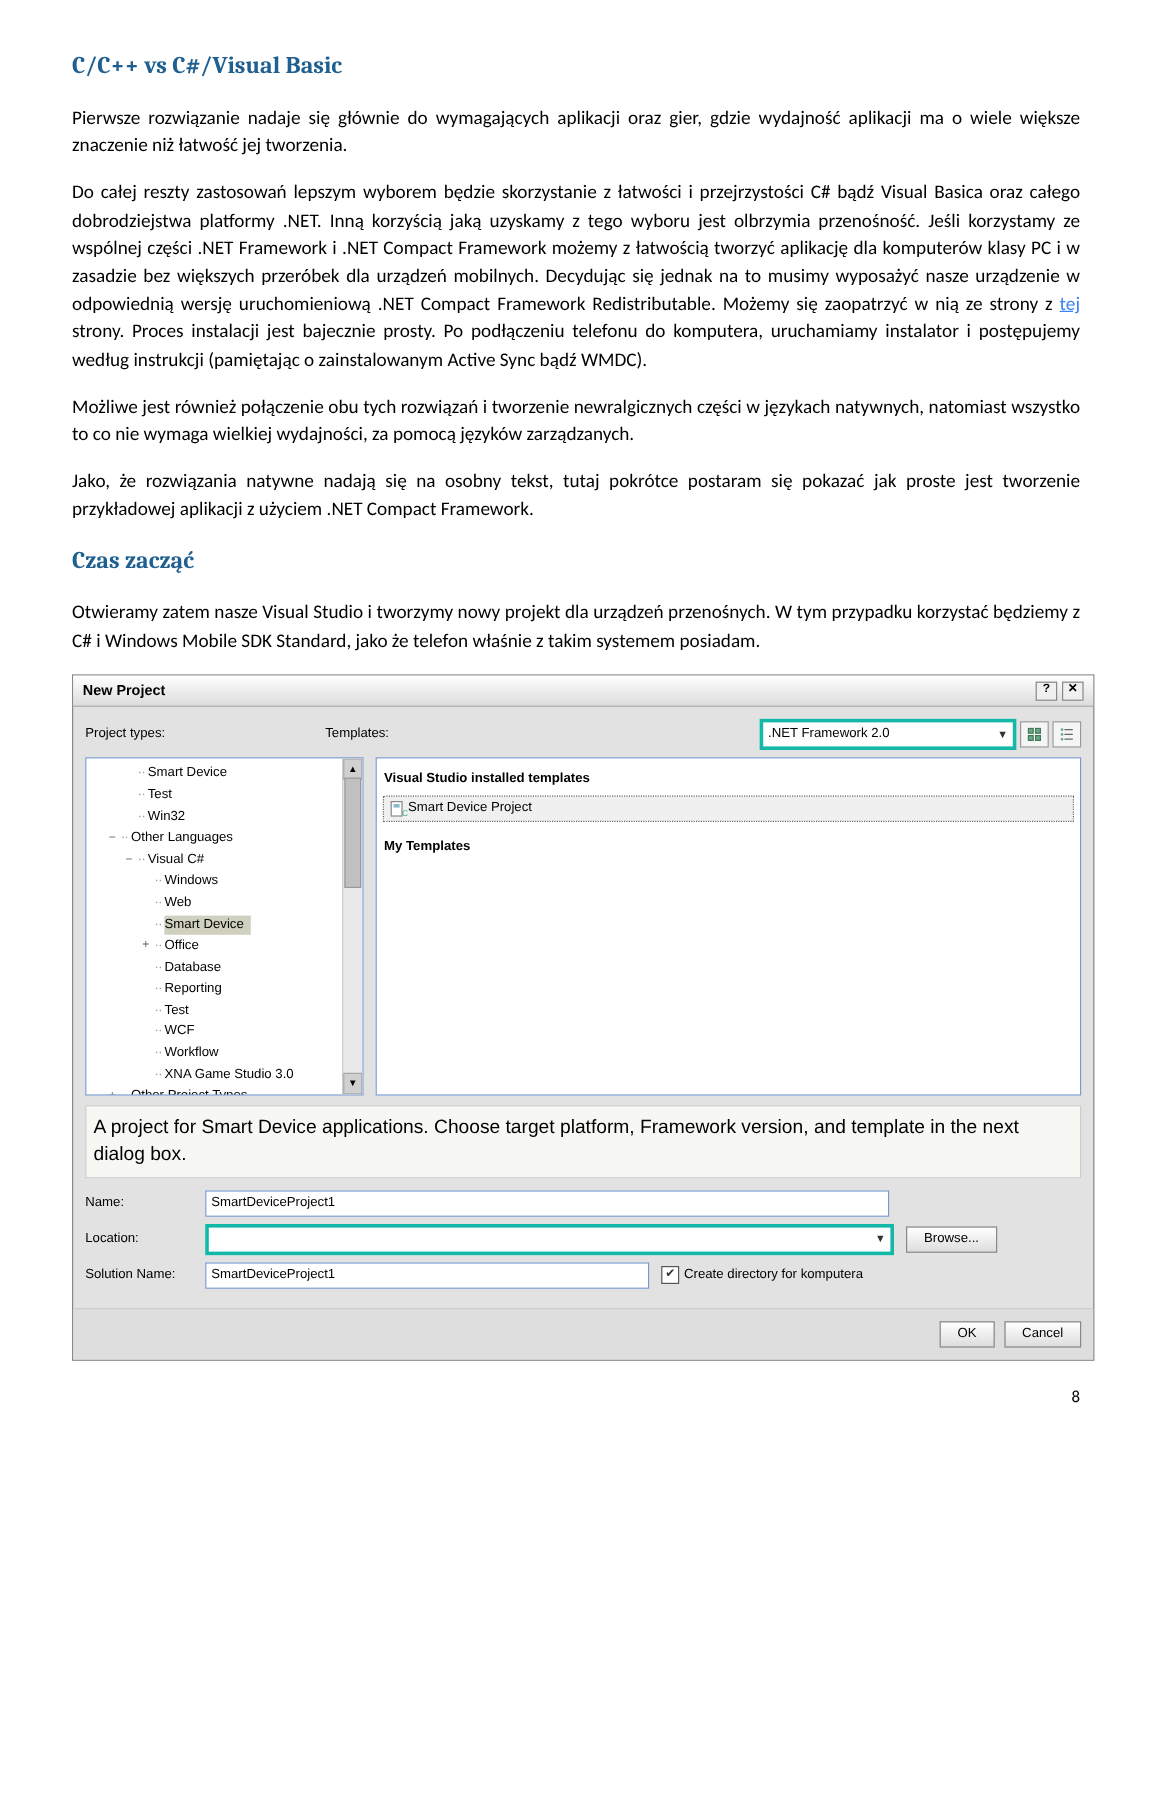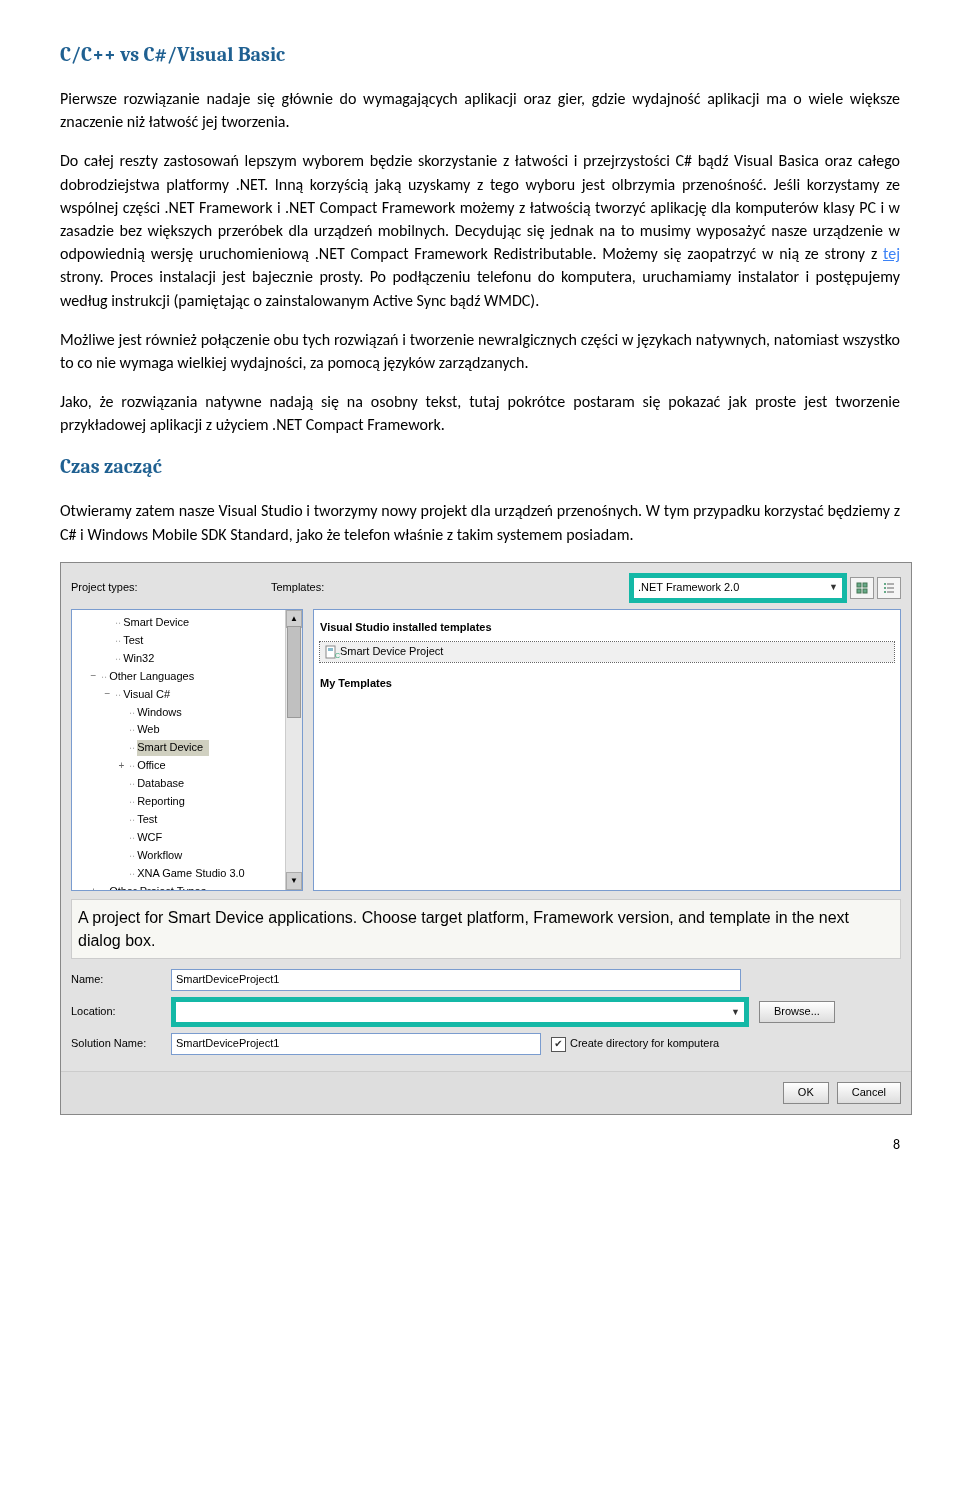--- a/index.html
+++ b/index.html
@@ -174,6 +174,13 @@
 <p>Otwieramy zatem nasze Visual Studio i tworzymy nowy projekt dla urządzeń przenośnych. W tym przypadku korzystać będziemy z C# i Windows Mobile SDK Standard, jako że telefon właśnie z takim systemem posiadam.</p>
 
 <div class="dialog">
+  <div class="titlebar">
+    <span>New Project</span>
+    <div class="title-btns">
+      <div class="title-btn">?</div>
+      <div class="title-btn">✕</div>
+    </div>
+  </div>
   <div class="dlg-body">
 
     <div class="row-top">

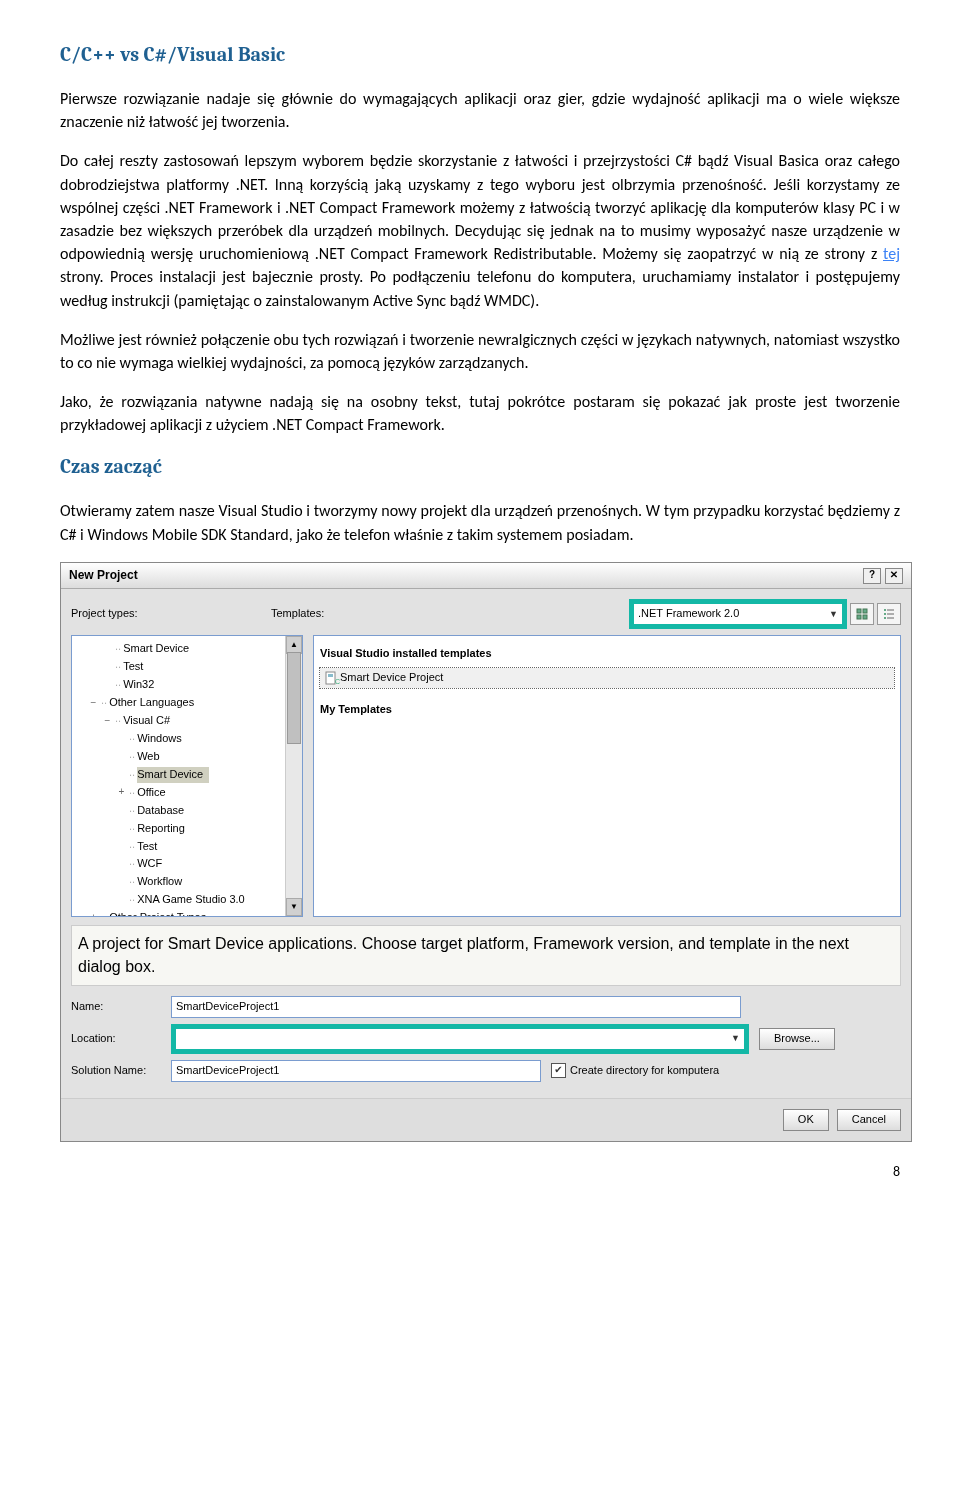--- a/index.html
+++ b/index.html
@@ -57,7 +57,7 @@
   .lbl-tpl { margin-left: 100px; flex: 1; }
   .combo {
     display: flex; align-items: center;
-    border: 5px solid #14b8a6;
+    border: 3px solid #14b8a6;
     background: #fff;
     height: 20px;
     width: 200px;

